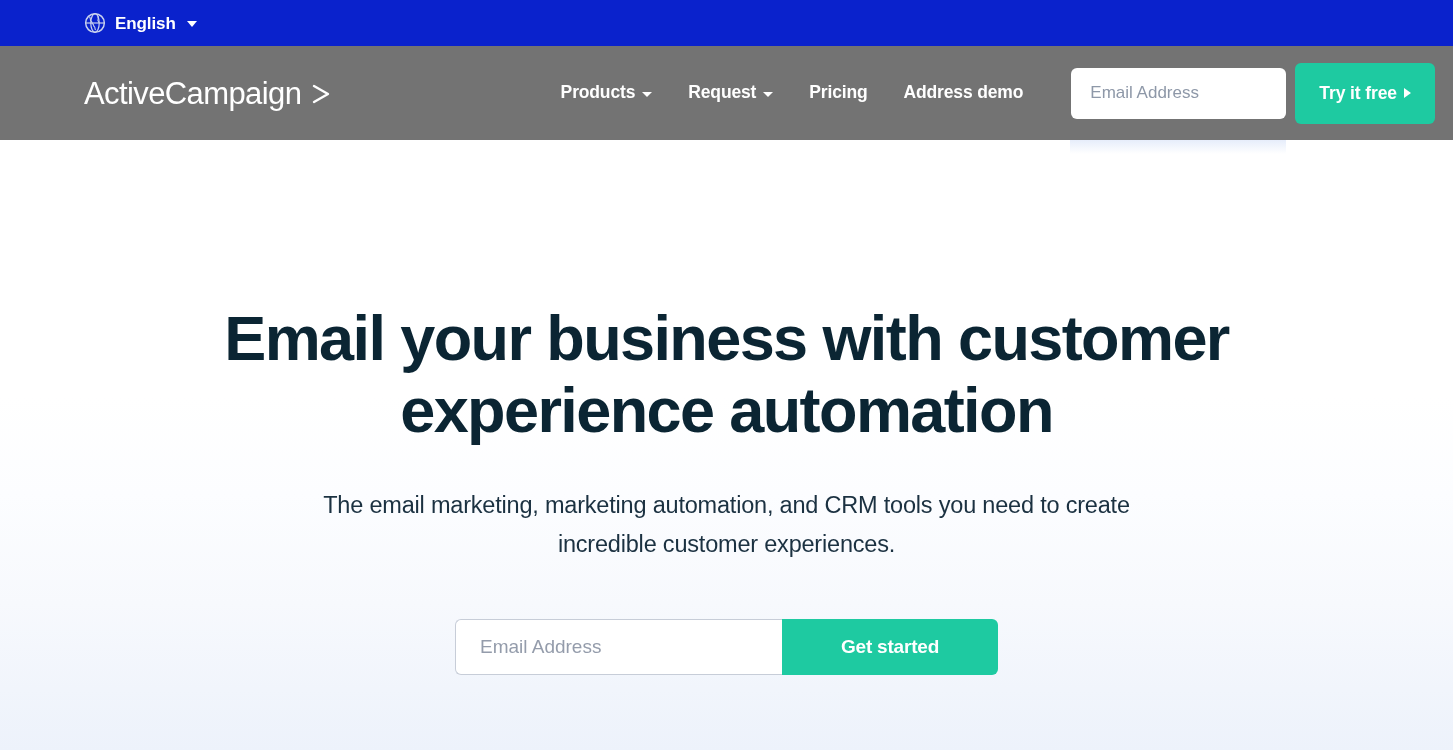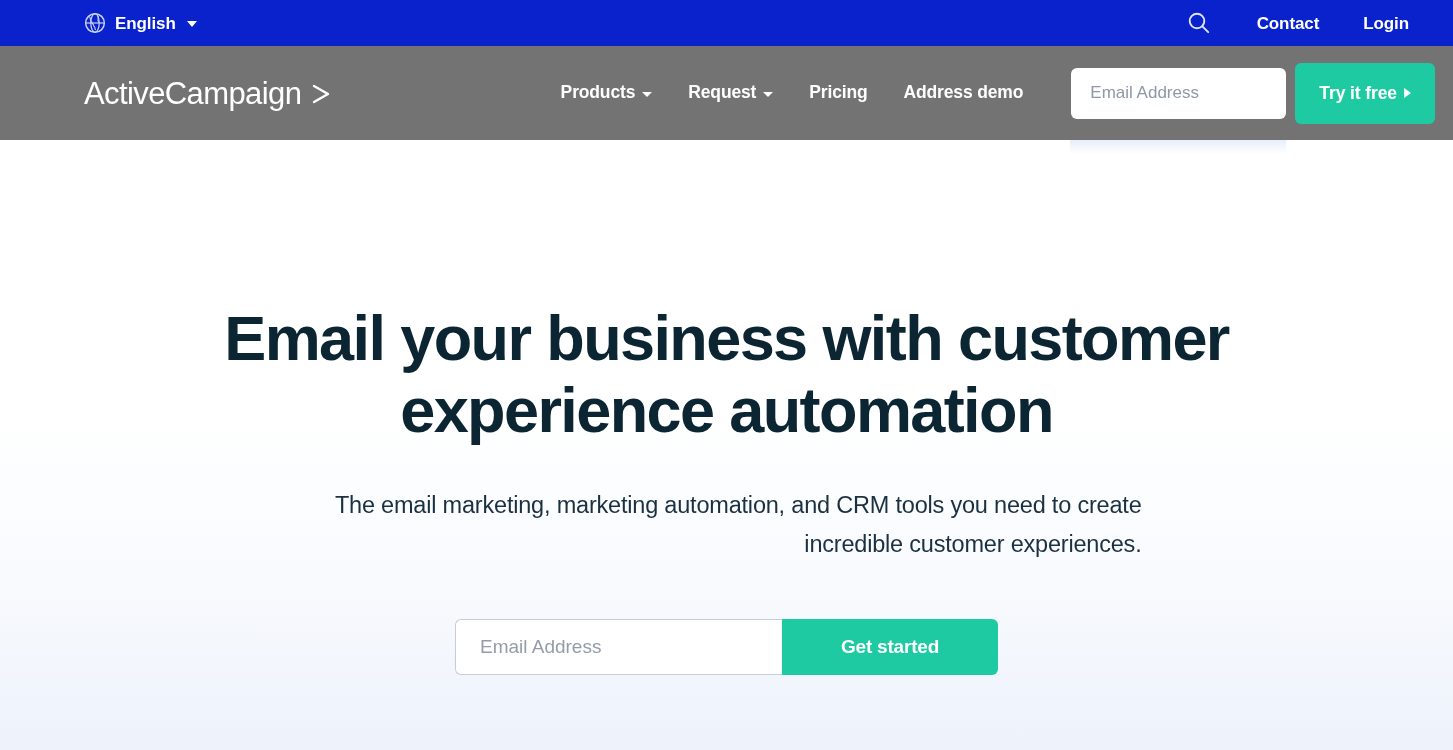--- a/index.html
+++ b/index.html
@@ -311,14 +311,6 @@
     <span class="caret-down"></span>
   </div>
 
-  <div class="topbar-right">
-    <svg class="search-icon" viewBox="0 0 26 26">
-      <circle cx="11" cy="11" r="7.3" fill="none" stroke="#dfe5f7" stroke-width="1.9"></circle>
-      <line x1="16.4" y1="16.4" x2="22.2" y2="22.2" stroke="#dfe5f7" stroke-width="1.9" stroke-linecap="round"></line>
-    </svg>
-    <a class="top-link" href="#">Contact</a>
-    <a class="top-link" href="#">Login</a>
-  </div>
 
 </div>
 

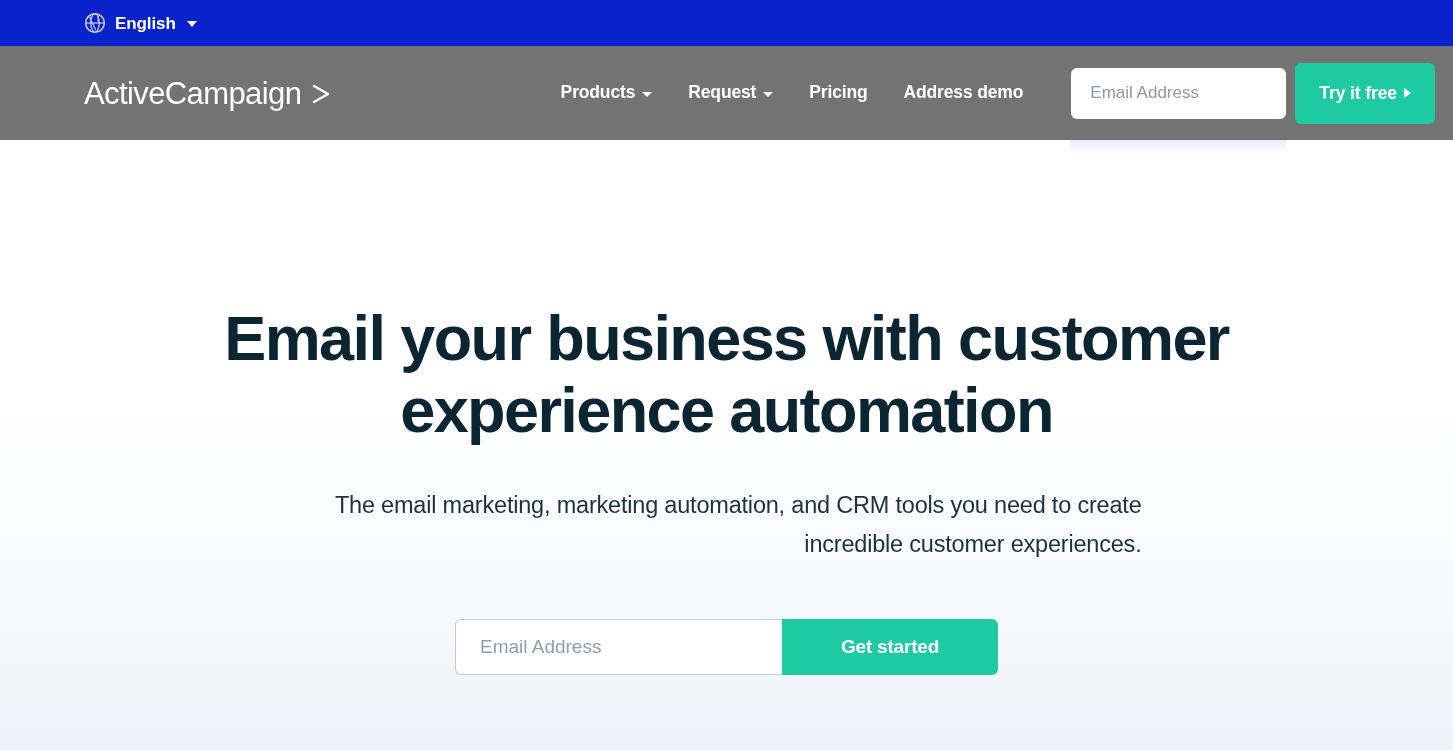--- a/index.html
+++ b/index.html
@@ -246,7 +246,6 @@
     font-weight: normal;
     line-height: 1.68;
     letter-spacing: -0.2px;
-    text-align: right;
   }
 
   .hero-form {

